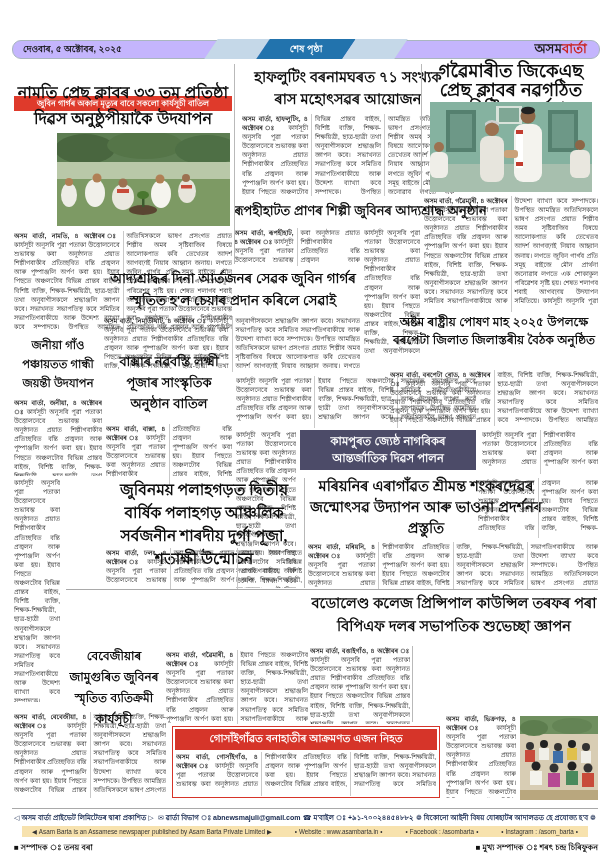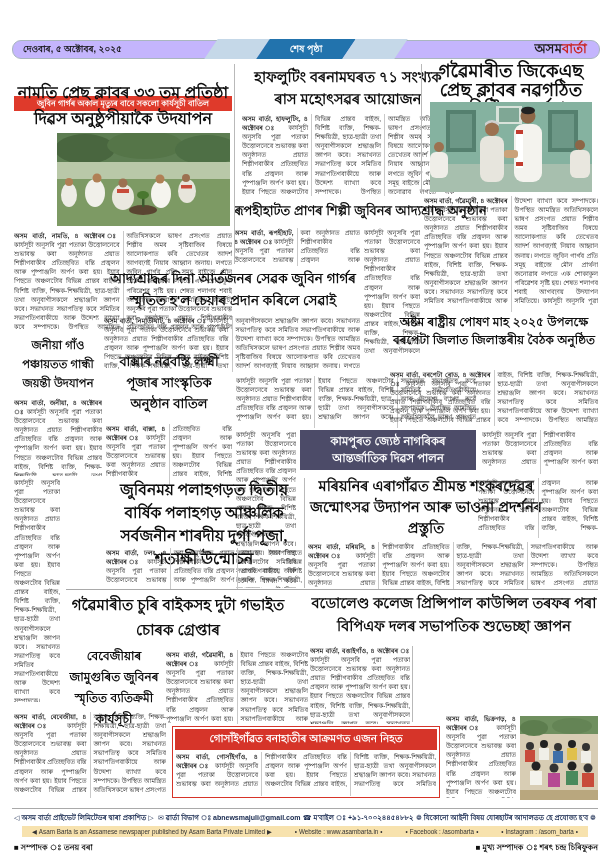--- a/index.html
+++ b/index.html
@@ -193,7 +193,6 @@
 
   <div class="abs hline" style="left:66px;top:589px;width:532px;"></div>
 
-  <div class="abs h" style="left:66px;top:592px;width:224px;height:52px;font-size:15px;line-height:25px;">গৱৈমাৰীত চুৰি বাইকসহ দুটা গভাইত চোৰক গ্ৰেপ্তাৰ</div>
   <div class="abs bt c2" style="left:166px;top:650px;width:142px;height:74px;">
     <span class="dl">অসম বাৰ্তা, গৱৈমাৰী, ৪ অক্টোবৰ ঃ</span>
     <span>কাৰ্যসূচী অনুসৰি পুৱা পতাকা উত্তোলনেৰে শুভাৰম্ভ কৰা অনুষ্ঠানত প্ৰয়াত শিল্পীগৰাকীৰ প্ৰতিচ্ছবিত বন্তি প্ৰজ্বলন আৰু পুষ্পাঞ্জলি অৰ্পণ কৰা হয়। ইয়াৰ পিছতে অঞ্চলটোৰ বিভিন্ন প্ৰান্তৰ ৰাইজ, বিশিষ্ট ব্যক্তি, শিক্ষক-শিক্ষয়িত্ৰী, ছাত্ৰ-ছাত্ৰী তথা অনুৰাগীসকলে শ্ৰদ্ধাঞ্জলি জ্ঞাপন কৰে। সভাখনত সভাপতিত্ব কৰে সমিতিৰ সভাপতিগৰাকীয়ে আৰু উদ্দেশ্য ব্যাখ্যা কৰে সম্পাদকে। উপস্থিত আমন্ত্ৰিত অতিথিসকলে ভাষণ প্ৰসংগত প্ৰয়াত শিল্পীৰ অমৰ সৃষ্টিৰাজিৰ বিষয়ে আলোকপাত কৰি তেখেতৰ আদৰ্শ আগবঢ়াই নিয়াৰ আহ্বান জনায়। লগতে জুবিন গাৰ্গৰ প্ৰতি সমূহ ৰাইজে মৌন প্ৰাৰ্থনা জনোৱাৰ লগতে এক শোকাকুল পৰিৱেশৰ সৃষ্টি হয়। শেষত শলাগৰ শৰাই আগবঢ়ায় উদযাপন সমিতিয়ে।</span>

